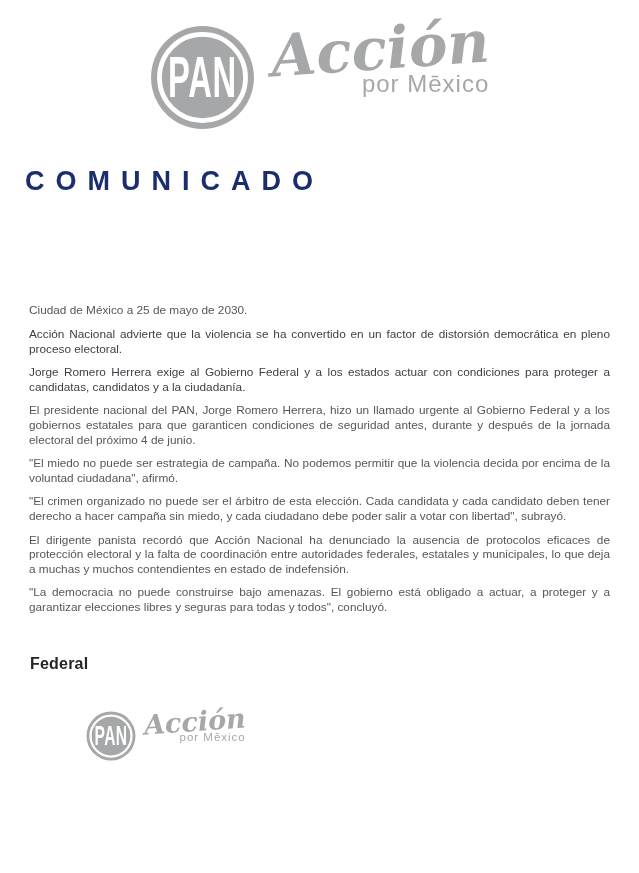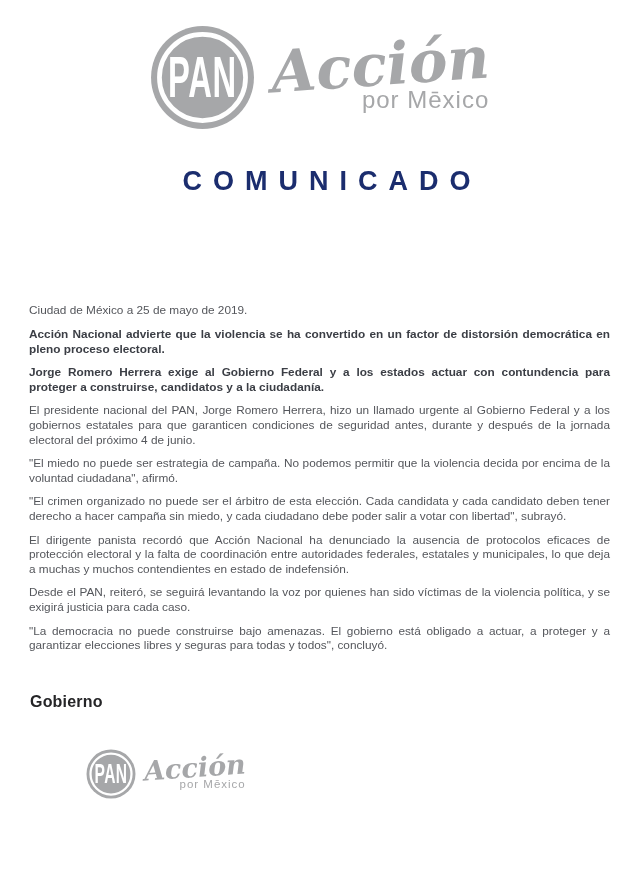--- a/index.html
+++ b/index.html
@@ -20,7 +20,7 @@
   .page{position:relative;width:639px;height:873px;overflow:hidden;background:var(--page-bg);}
 
   
-  .logo{display:flex;align-items:center;}
+  .logo{display:flex;}
   .logo-header{justify-content:center;padding-top:25px;gap:16px;}
   .logo-footer{margin:38px 0 0 86px;gap:8px;}
   .pan-circle{display:block;}

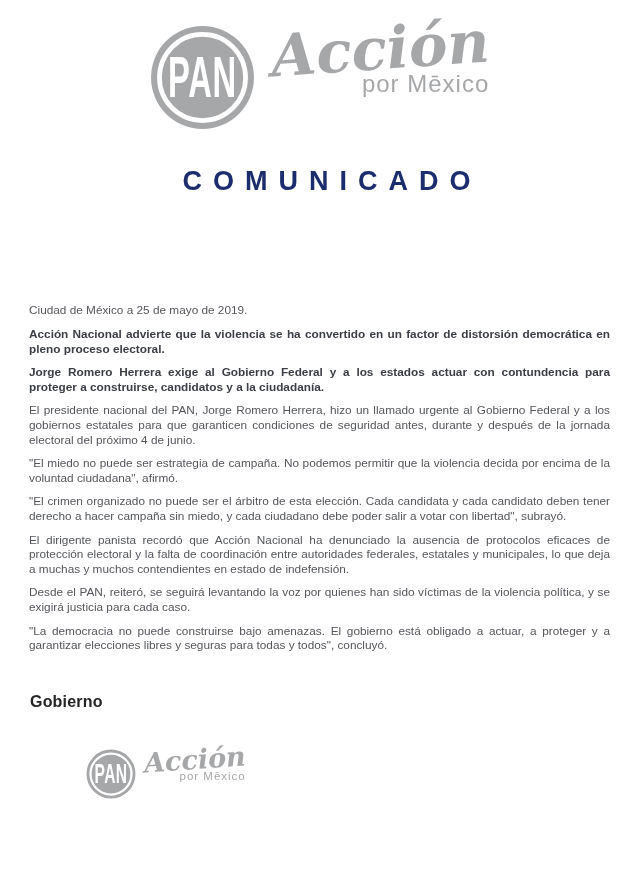--- a/index.html
+++ b/index.html
@@ -56,7 +56,6 @@
   
   .title{
     margin-top:36px;
-    text-align:center;
     font-size:27px;
     font-weight:800;
     letter-spacing:11px;

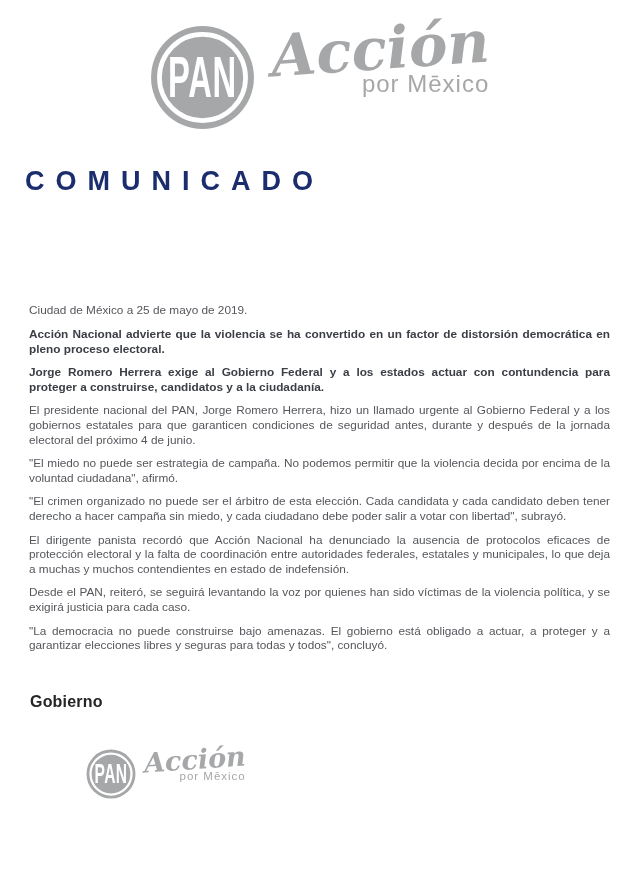--- a/index.html
+++ b/index.html
@@ -111,7 +111,7 @@
   <div class="title">COMUNICADO</div>
 
   <div class="doc-body">
-    <div class="dateline">Ciudad de México a 25 de mayo de 2019.</div>
+    <div class="dateline">Ciudad de México a 25 de mayo de 2030.</div>
     <div>
 
         <p class="bold">Acción Nacional advierte que la violencia se ha convertido en un factor de distorsión democrática en pleno proceso electoral.</p>

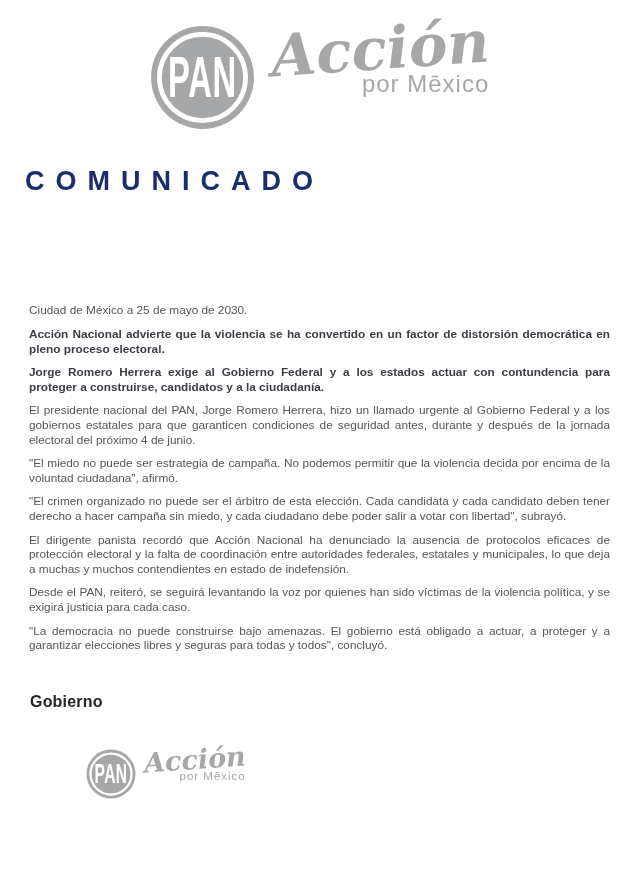--- a/index.html
+++ b/index.html
@@ -78,7 +78,7 @@
     margin:0 0 9px 0;
   }
   .doc-body p.bold{
-    font-weight:bold;
+    font-weight:normal;
     color:var(--bold-text);
   }
 

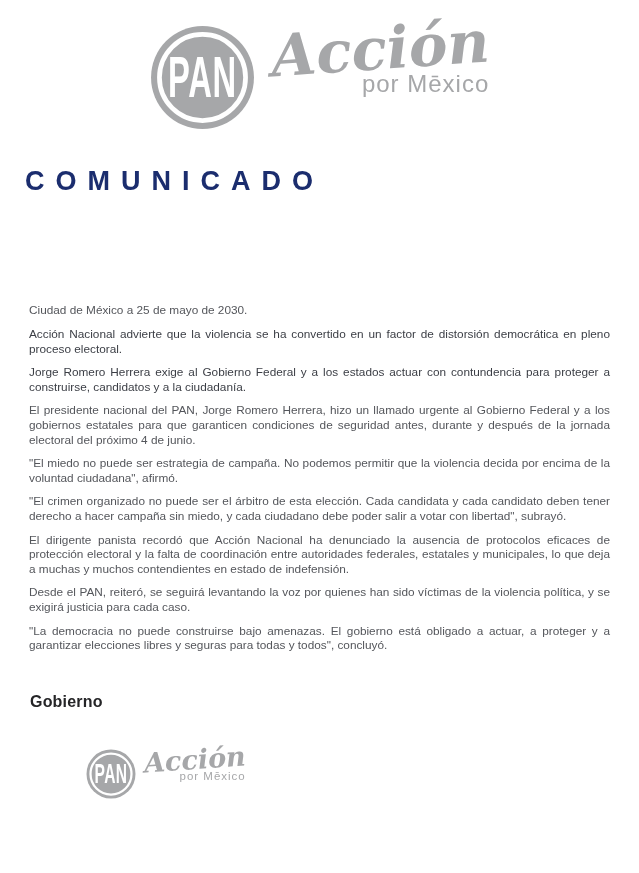--- a/index.html
+++ b/index.html
@@ -116,7 +116,7 @@
 
         <p class="bold">Acción Nacional advierte que la violencia se ha convertido en un factor de distorsión democrática en pleno proceso electoral.</p>
 
-        <p class="bold">Jorge Romero Herrera exige al Gobierno Federal y a los estados actuar con contundencia para proteger a construirse, candidatos y a la ciudadanía.</p>
+        <p class="bold">Jorge Romero Herrera exige al Gobierno Federal y a los estados actuar con condiciones para proteger a candidatas, candidatos y a la ciudadanía.</p>
 
         <p>El presidente nacional del PAN, Jorge Romero Herrera, hizo un llamado urgente al Gobierno Federal y a los gobiernos estatales para que garanticen condiciones de seguridad antes, durante y después de la jornada electoral del próximo 4 de junio.</p>
 

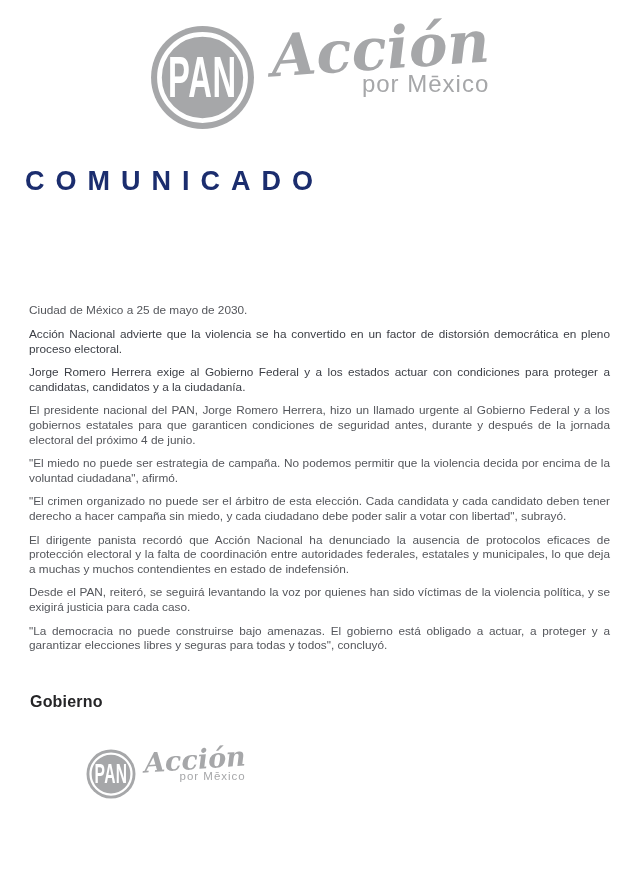--- a/index.html
+++ b/index.html
@@ -127,7 +127,6 @@
 
         <p>El dirigente panista recordó que Acción Nacional ha denunciado la ausencia de protocolos eficaces de protección electoral y la falta de coordinación entre autoridades federales, estatales y municipales, lo que deja a muchas y muchos contendientes en estado de indefensión.</p>
 
-        <p>Desde el PAN, reiteró, se seguirá levantando la voz por quienes han sido víctimas de la violencia política, y se exigirá justicia para cada caso.</p>
 
         <p>"La democracia no puede construirse bajo amenazas. El gobierno está obligado a actuar, a proteger y a garantizar elecciones libres y seguras para todas y todos", concluyó.</p>
       </div>

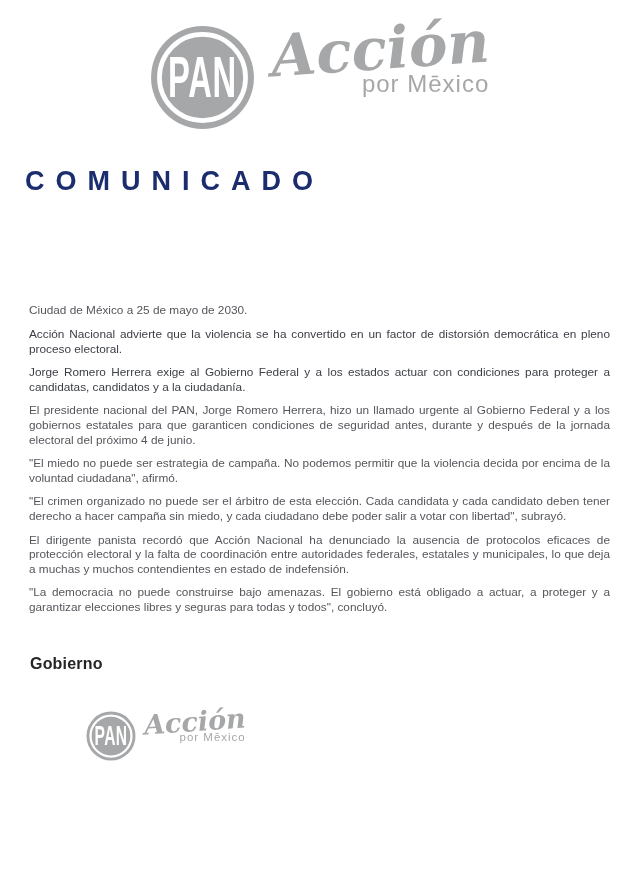--- a/index.html
+++ b/index.html
@@ -132,7 +132,7 @@
       </div>
   </div>
 
-  <div class="footer-label">Gobierno</div>
+  <div class="footer-label">Federal</div>
 
   <div class="logo logo-footer">
     <svg class="pan-circle" viewBox="0 0 100 100" aria-hidden="true">

